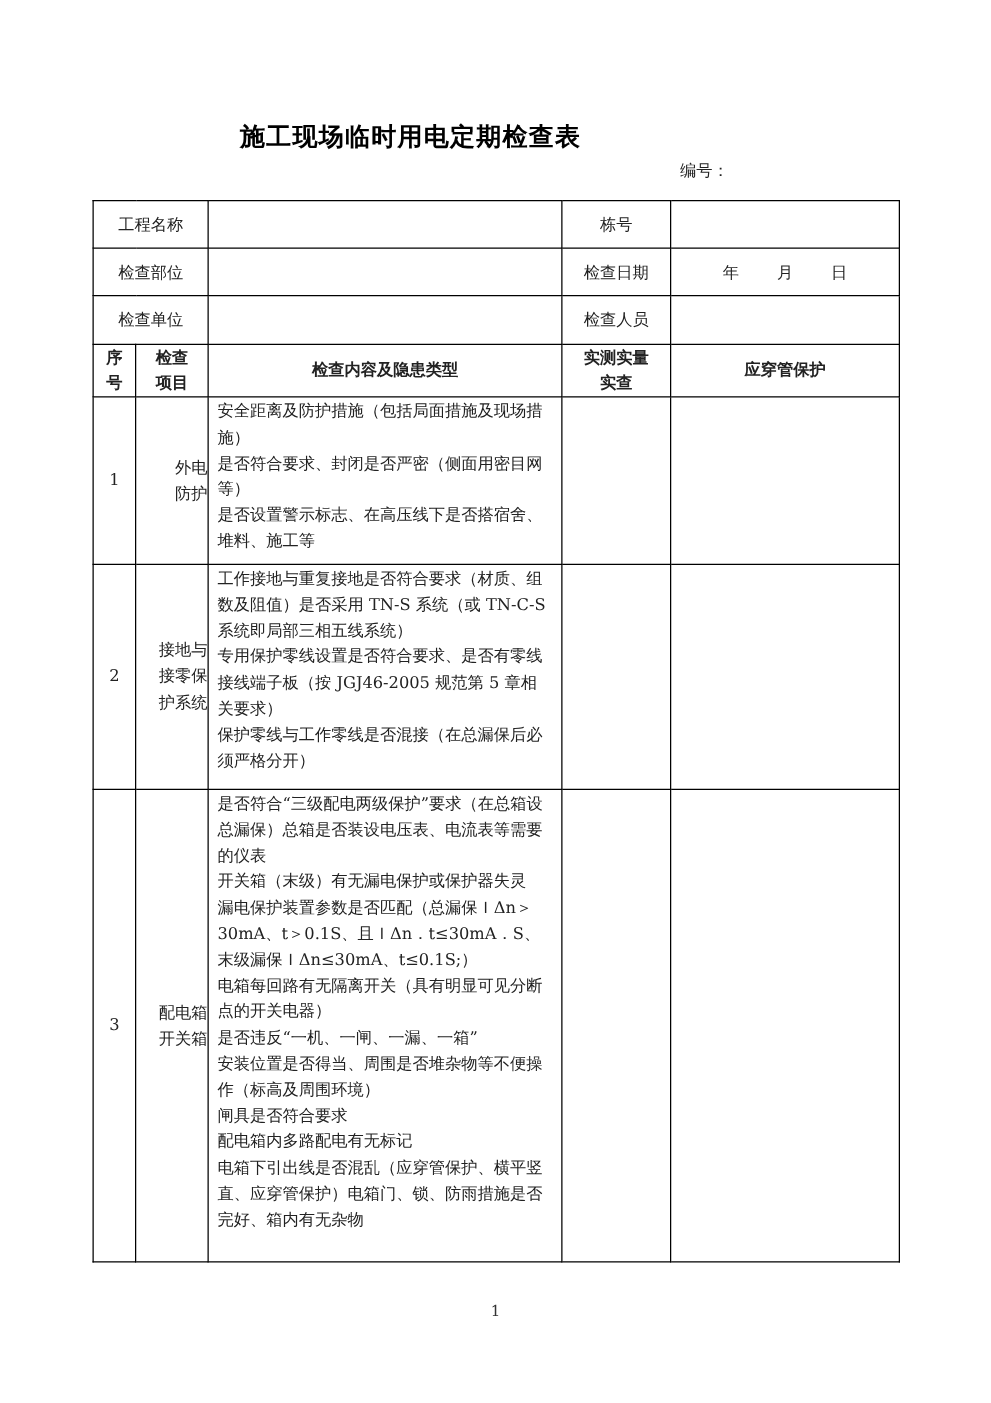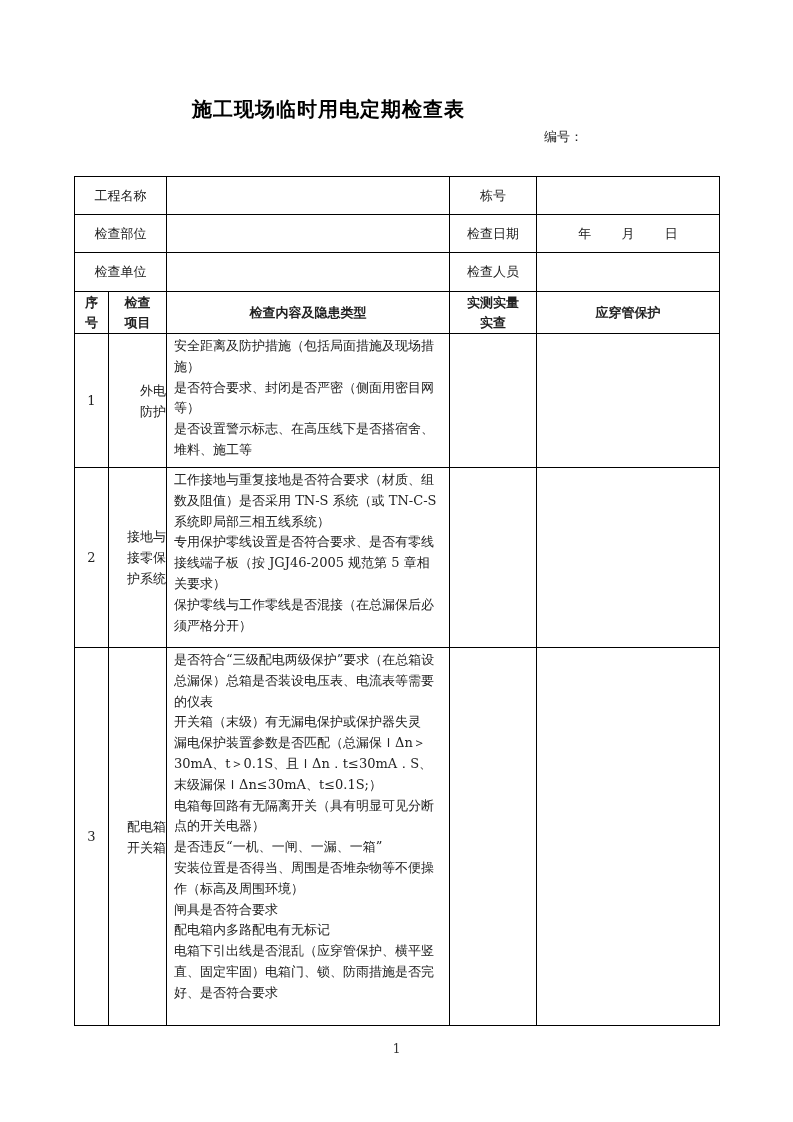--- a/index.html
+++ b/index.html
@@ -9,7 +9,7 @@
       font-family: "DejaVu Sans", "Liberation Sans", sans-serif; font-weight: bold;
       font-size: 20px; letter-spacing: 1px; color: #000; }
     .serial { position: absolute; left: 544px; top: 128px; font-size: 13px; color: #222; }
-    table.sheet { position: absolute; left: 74px; top: 176px; width: 645px;
+    table.sheet { position: absolute; left: 74px; top: 160px; width: 645px;
       border-collapse: collapse; table-layout: fixed; }
     table.sheet td { border: 1.3px solid #000; font-size: 13px; color: #222; padding: 0; vertical-align: middle; }
     .c { text-align: center; }

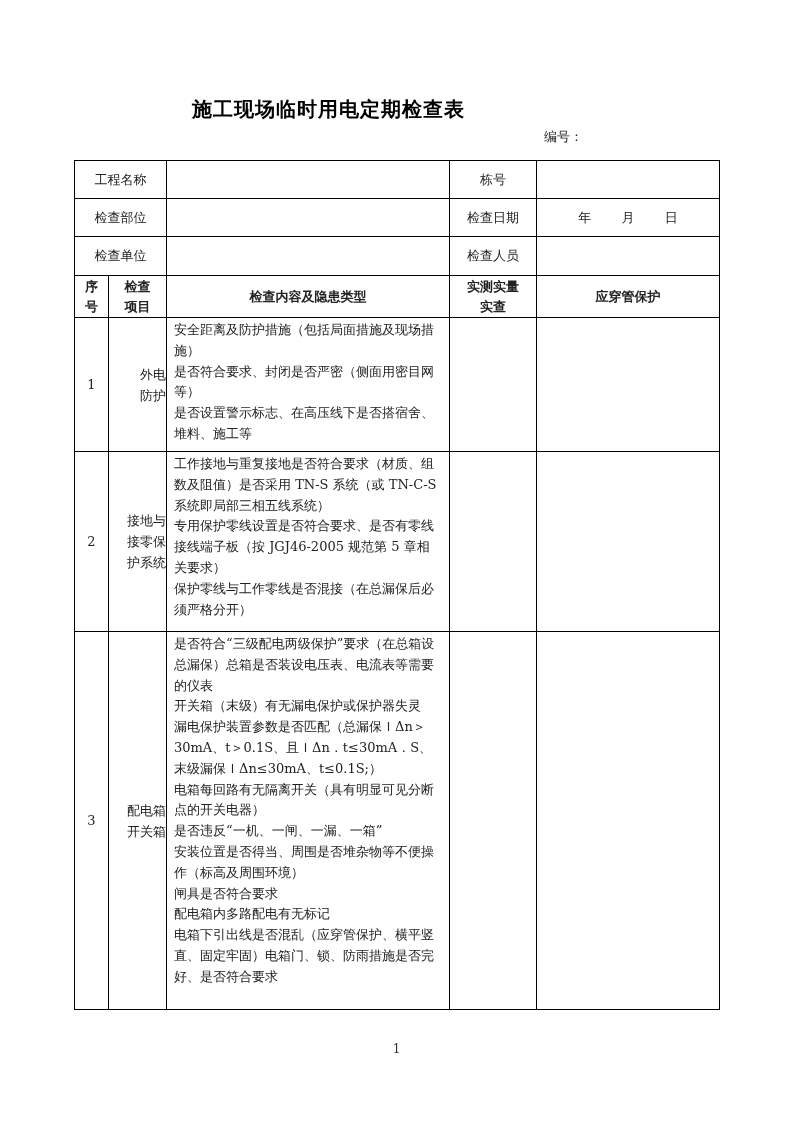--- a/index.html
+++ b/index.html
@@ -126,7 +126,7 @@
       <div>安装位置是否得当、周围是否堆杂物等不便操作（标高及周围环境）</div>
       <div>闸具是否符合要求</div>
       <div>配电箱内多路配电有无标记</div>
-      <div>电箱下引出线是否混乱（应穿管保护、横平竖直、固定牢固）电箱门、锁、防雨措施是否完好、是否符合要求</div>
+      <div>电箱下引出线是否混乱（应穿管保护、横平竖直、应穿管保护）电箱门、锁、防雨措施是否完好、箱内有无杂物</div>
     </td>
     <td></td>
     <td></td>

